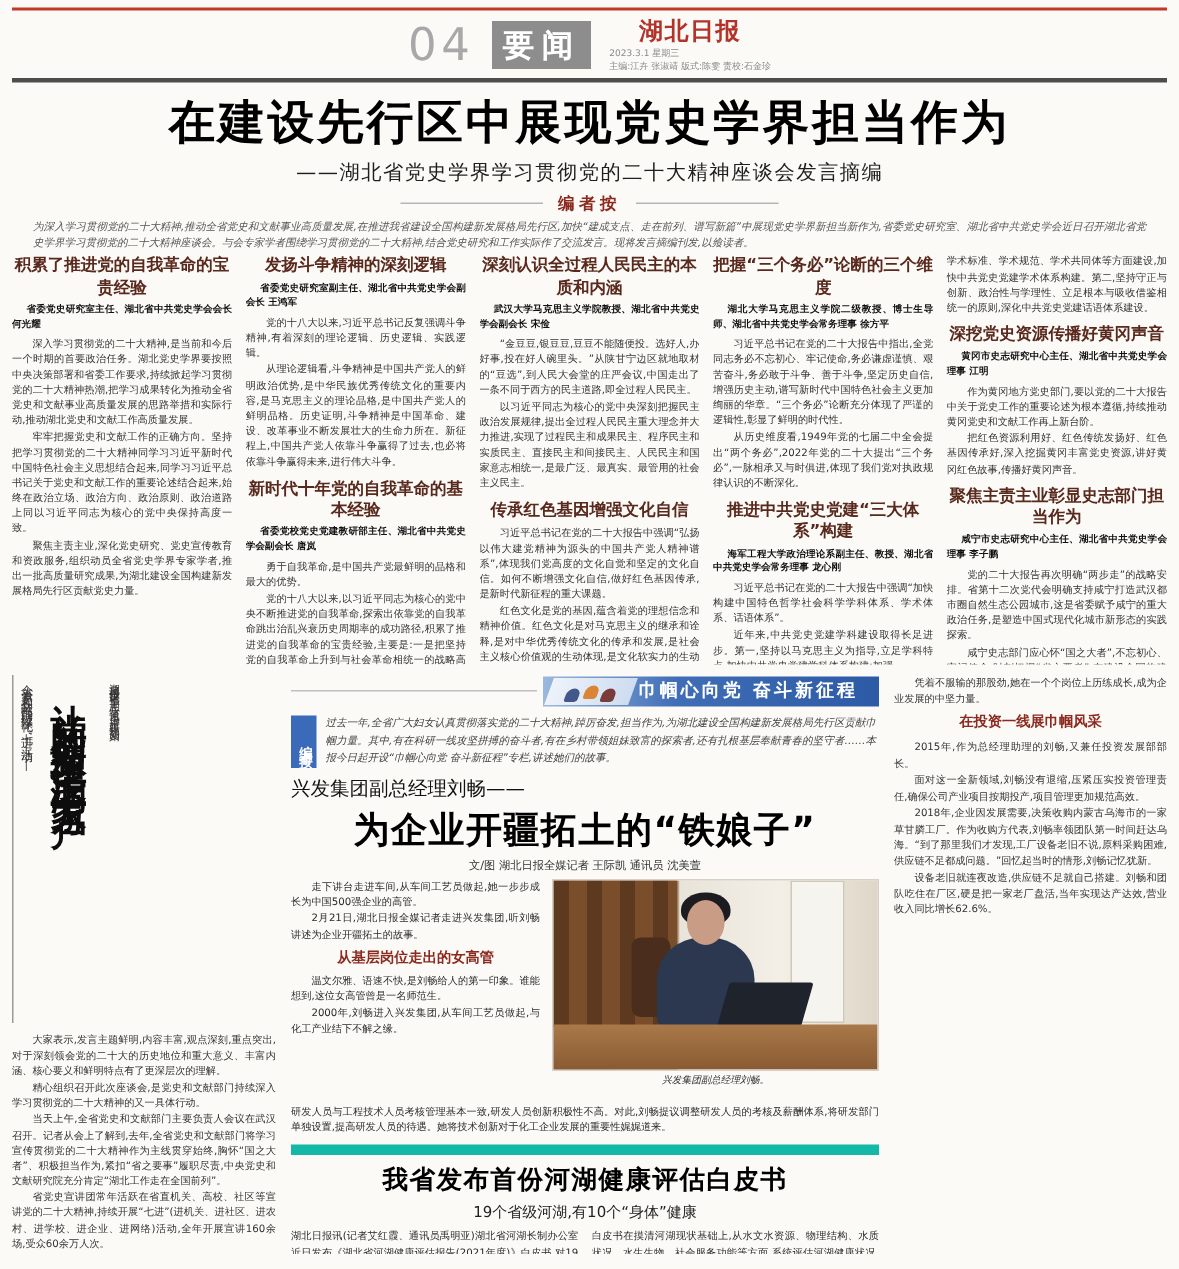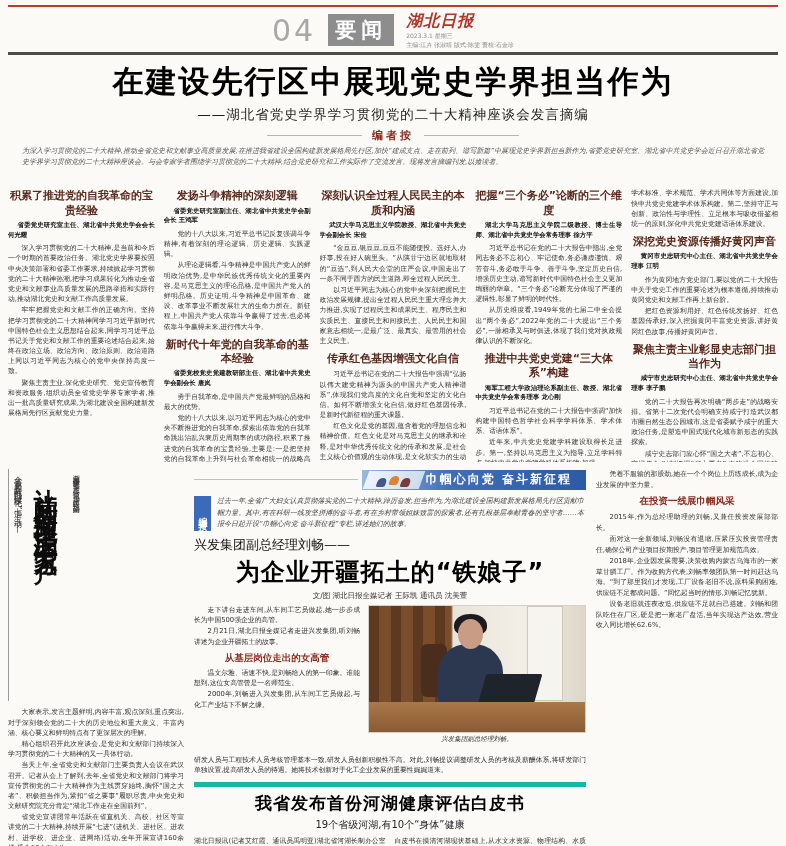--- a/index.html
+++ b/index.html
@@ -12,7 +12,7 @@
   .page-num{font-size:30px;color:#a8a8a8;letter-spacing:3px;font-weight:400;text-align:right;}
   .section-box{background:#8d8d8d;color:#fff;font-size:21px;font-weight:bold;padding:2px 7px;letter-spacing:5px;}
   .mast{display:flex;flex-direction:column;line-height:1.2;}
-  .masthead{color:#b2332a;font-weight:bold;font-size:16px;font-style:italic;letter-spacing:1px;}
+  .masthead{color:#b2332a;font-weight:bold;font-size:16px;letter-spacing:1px;text-align:center;}
   .header-meta{font-size:6px;color:#8a8a8a;line-height:1.5;}
   .header-rule{height:3px;background:#4d4d4d;margin:2px 0 6px;}
   

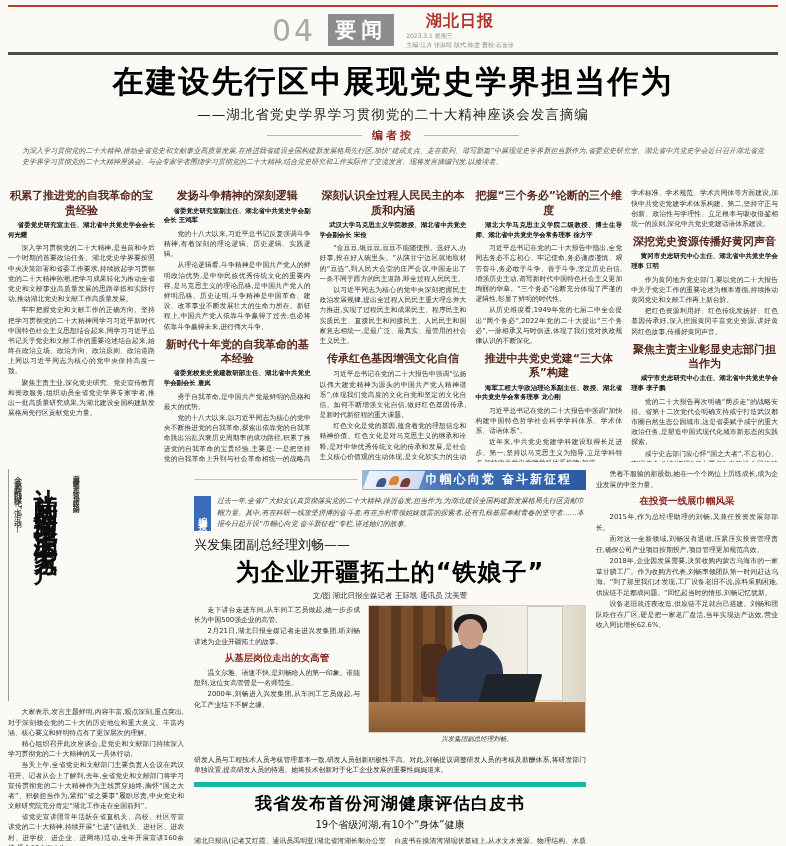--- a/index.html
+++ b/index.html
@@ -21,7 +21,7 @@
   .note-row{display:flex;align-items:center;justify-content:center;gap:10px;margin:2px 0 3px;}
   .note-line{width:95px;height:1px;background:#b5b5b5;}
   .note-label{color:#8d2a1f;font-weight:bold;font-size:11px;letter-spacing:3px;}
-  .lead-note{font-size:7px;font-style:italic;color:#555;text-align:justify;line-height:1.6;margin:0 14px 20px;}
+  .lead-note{font-size:7px;font-style:italic;color:#555;text-align:justify;line-height:1.6;margin:0 14px 1px;}
   .top-cols{display:flex;gap:9px;height:274px;overflow:hidden;}
   .tcol{flex:1;font-size:6.8px;line-height:1.5;text-align:justify;color:#333;overflow:hidden;}
   .story-title{font-size:11px;font-weight:bold;color:#5a291d;text-align:center;line-height:1.3;margin:6px 0 3px;}

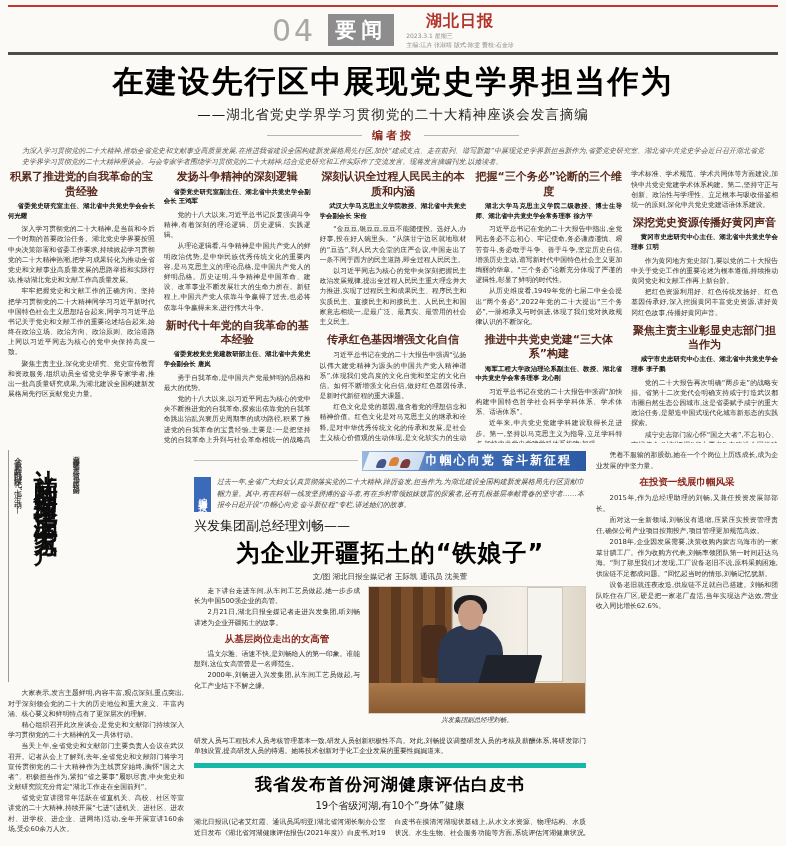--- a/index.html
+++ b/index.html
@@ -69,7 +69,7 @@
   .ph-laptop{position:absolute;left:52%;bottom:16%;width:26%;height:30%;background:#1e232c;transform:skewX(-16deg);border-radius:2px;}
   .photo-caption{font-size:6.5px;font-style:italic;text-align:center;color:#333;margin-top:2px;}
   .feat-under{font-size:6.8px;line-height:1.5;text-align:justify;margin-top:4px;flex:none;}
-  .wp{border-top:5px solid #14b8a6;margin-top:7px;padding-top:5px;flex:1;overflow:hidden;}
+  .wp{border-top:7px solid #14b8a6;margin-top:7px;padding-top:5px;flex:1;overflow:hidden;}
   .wp-title{text-align:center;font-size:17px;font-weight:bold;color:#000;font-family:"DejaVu Serif","Liberation Serif",serif;letter-spacing:1px;}
   .wp-sub{text-align:center;font-size:10px;color:#222;margin:3px 0 4px;}
   .wp-cols{display:flex;gap:9px;font-size:6.8px;line-height:1.5;text-align:justify;}

